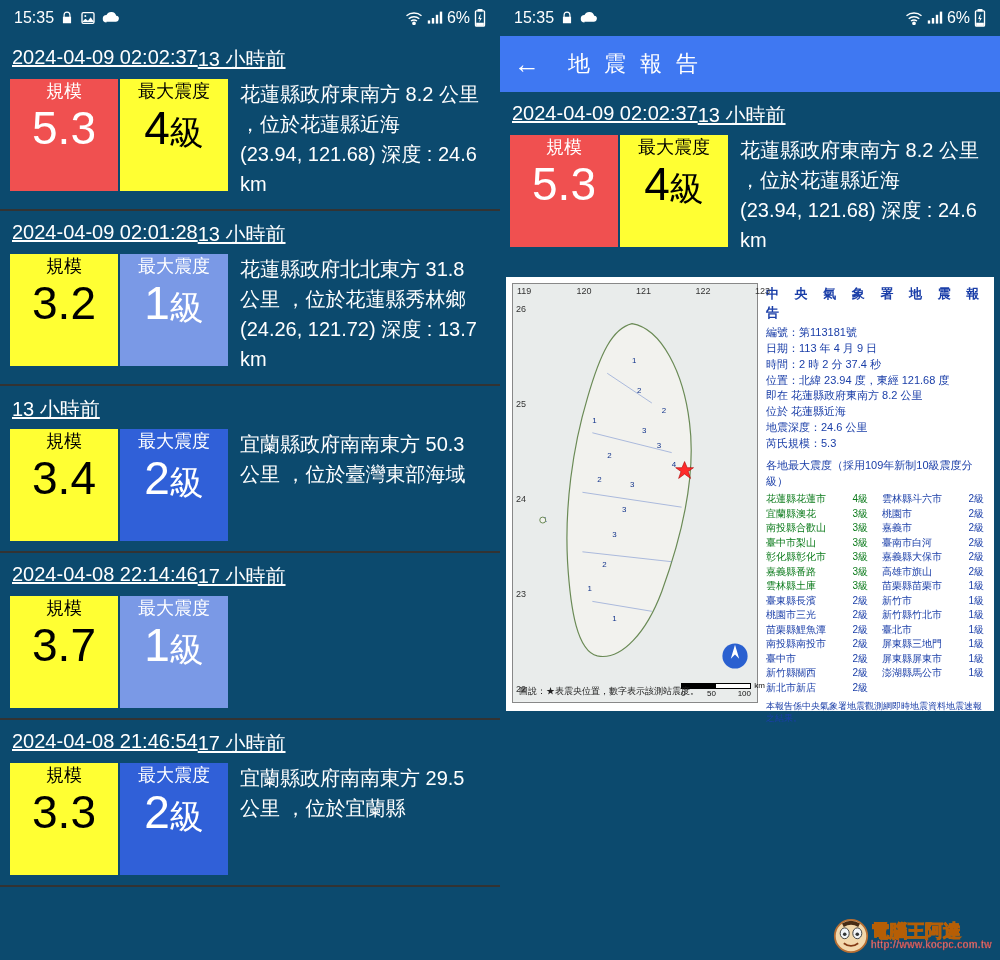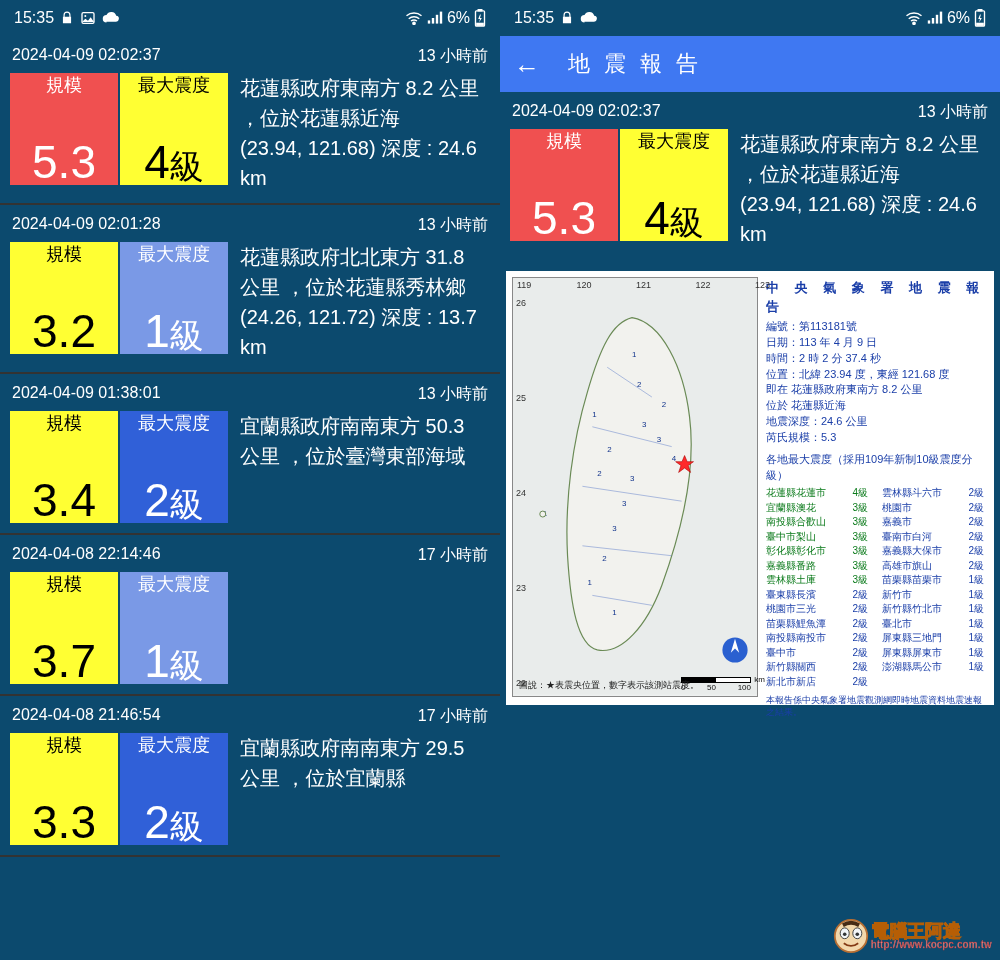--- a/index.html
+++ b/index.html
@@ -23,7 +23,7 @@
 
 .eq-list { display: flex; flex-direction: column; }
 .eq-item { border-bottom: 2px solid #333; padding: 8px 10px 10px 10px; }
-.eq-header { display: flex; justify-content: space-between; color: #fff; font-size: 16px; padding: 2px 2px 6px 2px; }
+.eq-header { display: flex; justify-content: flex-start; color: #fff; font-size: 20px; padding: 2px 2px 6px 2px; text-decoration: underline; }
 .eq-body { display: flex; gap: 2px; }
 .box {
   width: 108px; height: 112px; display: flex; flex-direction: column; align-items: center; justify-content: space-between;

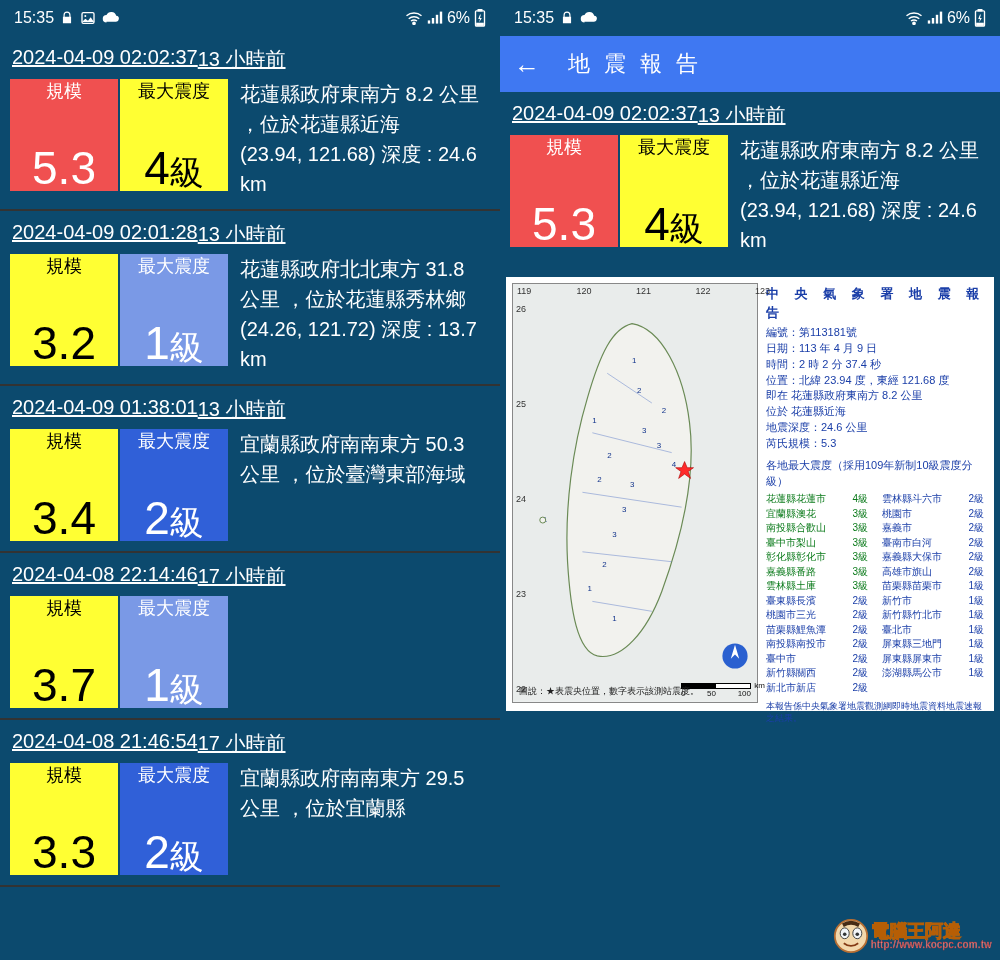--- a/index.html
+++ b/index.html
@@ -26,9 +26,8 @@
 .eq-header { display: flex; justify-content: flex-start; color: #fff; font-size: 20px; padding: 2px 2px 6px 2px; text-decoration: underline; }
 .eq-body { display: flex; gap: 2px; }
 .box {
-  width: 108px; height: 112px; display: flex; flex-direction: column; align-items: center; justify-content: space-between;
+  width: 108px; height: 112px; display: flex; flex-direction: column; align-items: center; justify-content: flex-start;
   color: #000;
-  gap: 22px;
 }
 .box .lbl { font-size: 18px; margin-bottom: 2px; }
 .box .val { font-size: 46px; font-weight: 400; line-height: 1; }

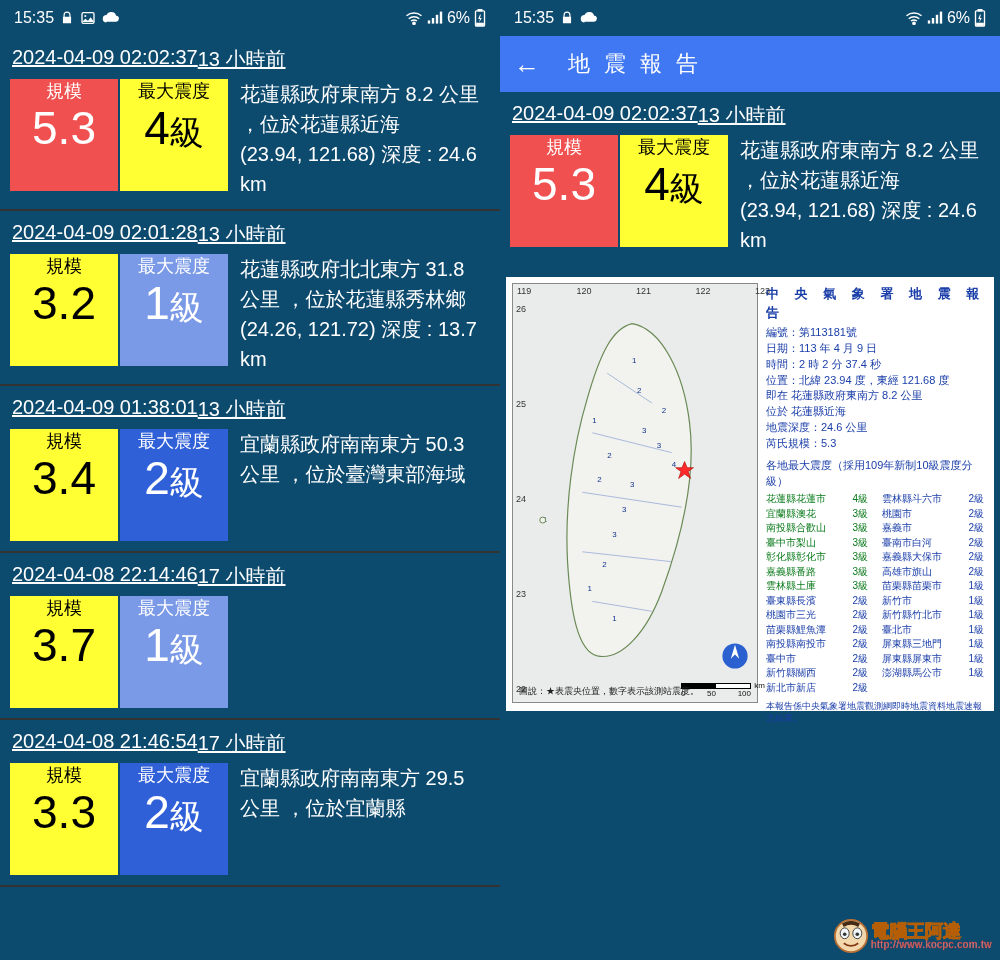--- a/index.html
+++ b/index.html
@@ -173,7 +173,6 @@
       </div>
       <div class="eq-item">
     <div class="eq-header">
-      <span>2024-04-09 01:38:01</span>
       <span>13 小時前</span>
     </div>
     <div class="eq-body">

